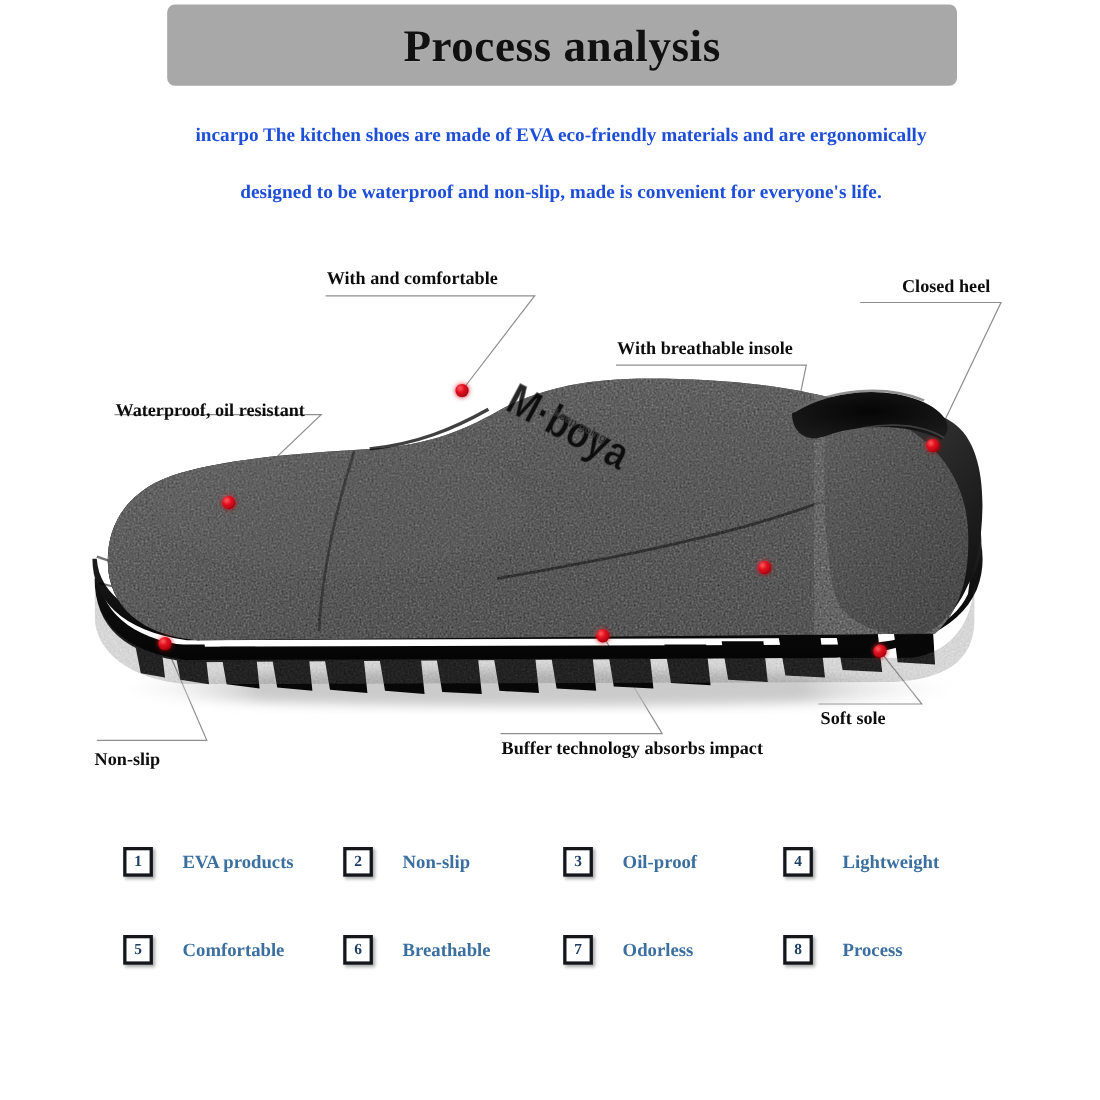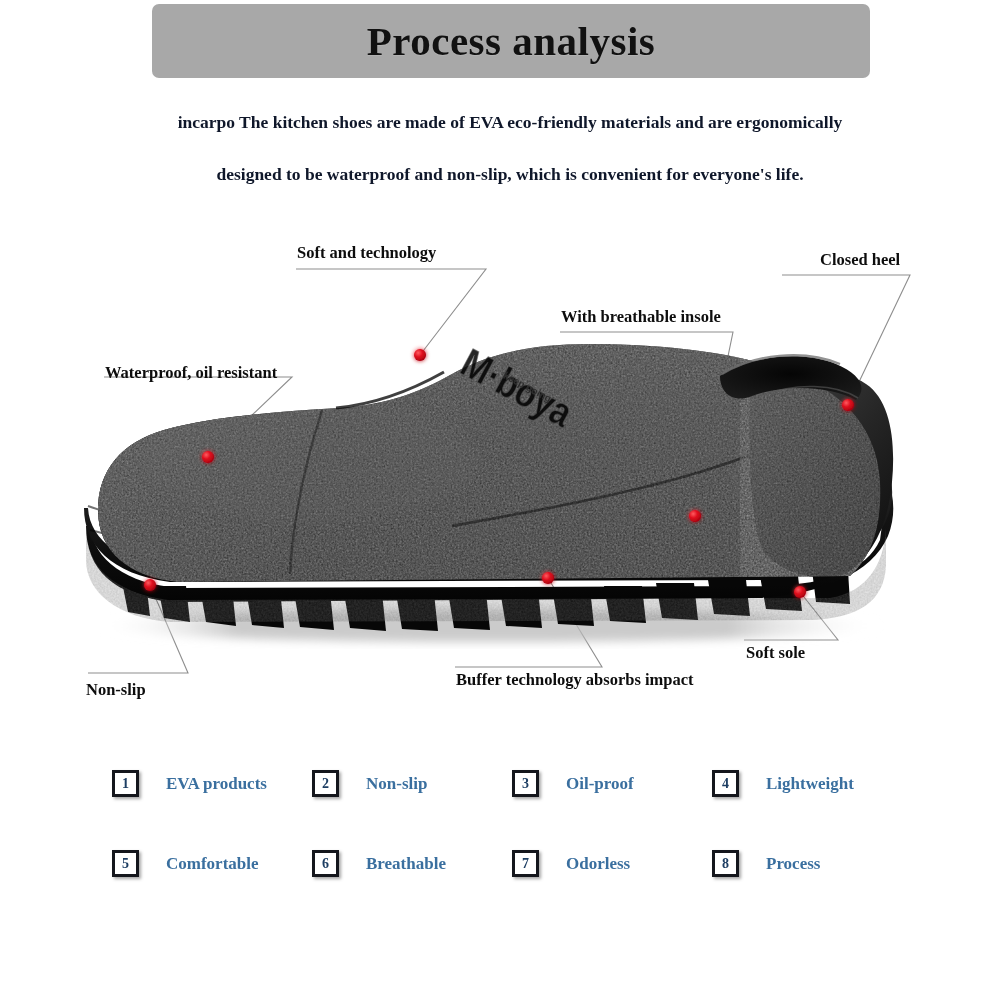--- a/index.html
+++ b/index.html
@@ -28,7 +28,7 @@
   
   .desc{
     position:absolute;left:150px;top:96px;width:720px;
-    text-align:center;color:#0f172a;
+    text-align:center;color:#1d4ed8;
     font-family:"Liberation Serif", serif;
     font-weight:bold;font-size:17.5px;line-height:52px;
   }

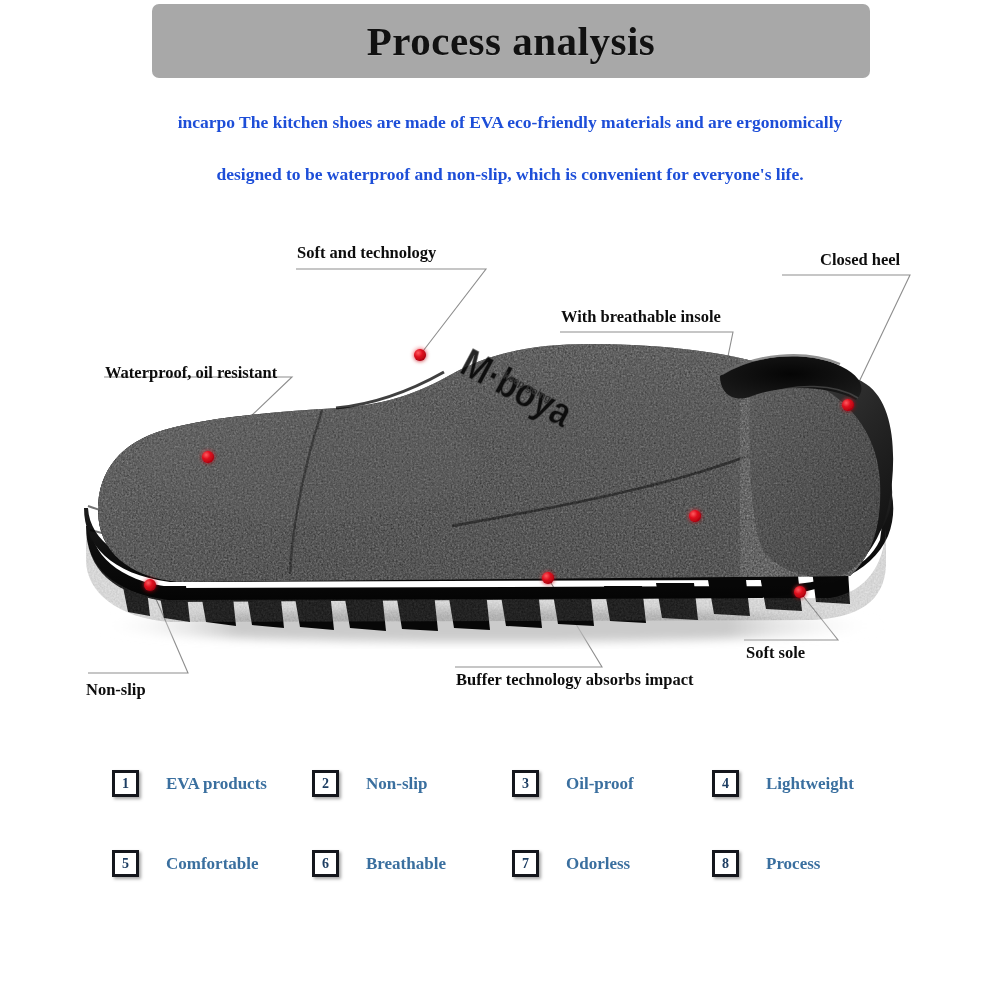--- a/index.html
+++ b/index.html
@@ -83,7 +83,7 @@
     <span class="brand">incarpo</span>
     <span>The kitchen shoes are made of EVA eco-friendly materials and are ergonomically</span>
     <br>
-    <span>designed to be waterproof and non-slip, which is convenient for everyone's life.</span>
+    <span>designed to be waterproof and non-slip, made is convenient for everyone's life.</span>
   </div>
 
   <svg width="1000" height="760" style="position:absolute;left:0;top:0;">

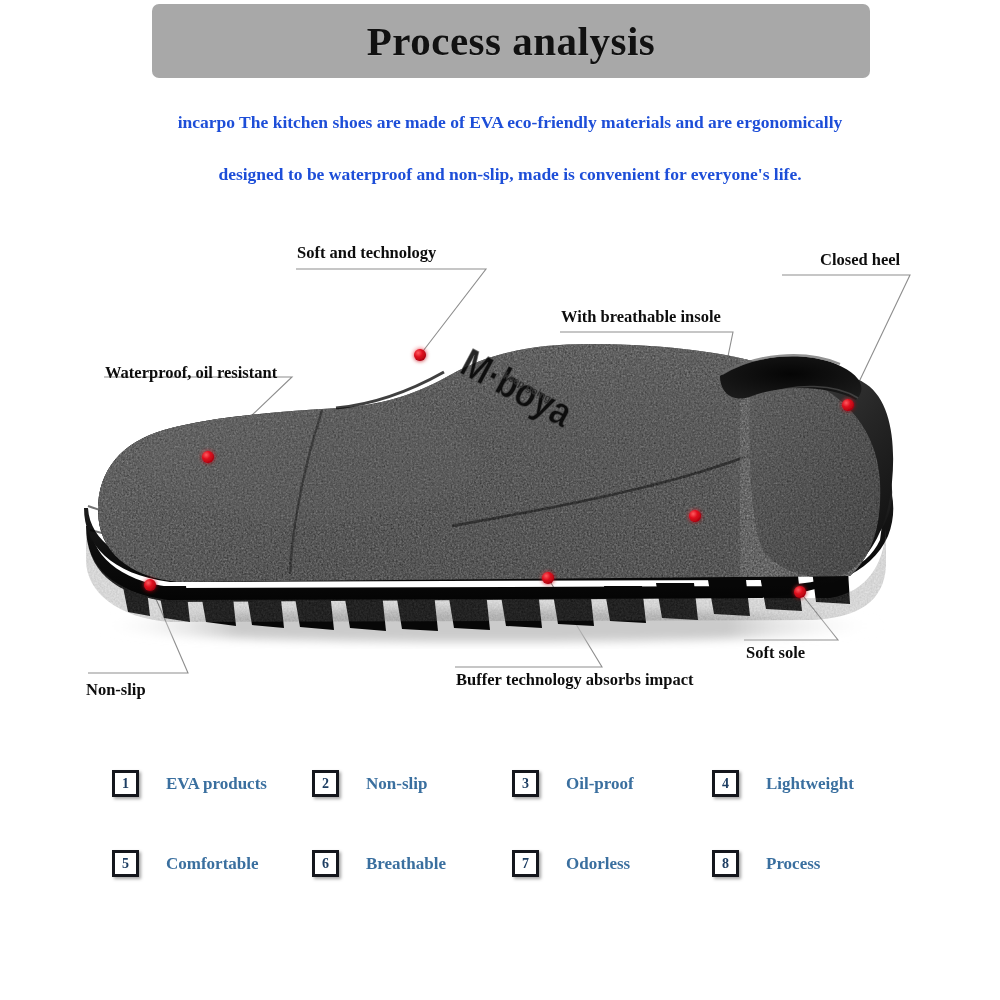--- a/index.html
+++ b/index.html
@@ -105,7 +105,7 @@
     </g>
   </svg>
 
-  <div class="callout-label" style="left:297px;top:243px;">Soft and technology</div>
+  <div class="callout-label" style="left:297px;top:243px;">With and comfortable</div>
   <div class="callout-label" style="left:561px;top:307px;">With breathable insole</div>
   <div class="callout-label" style="left:820px;top:250px;">Closed heel</div>
   <div class="callout-label" style="left:105px;top:351px;margin-top:12px;">Waterproof, oil resistant</div>

